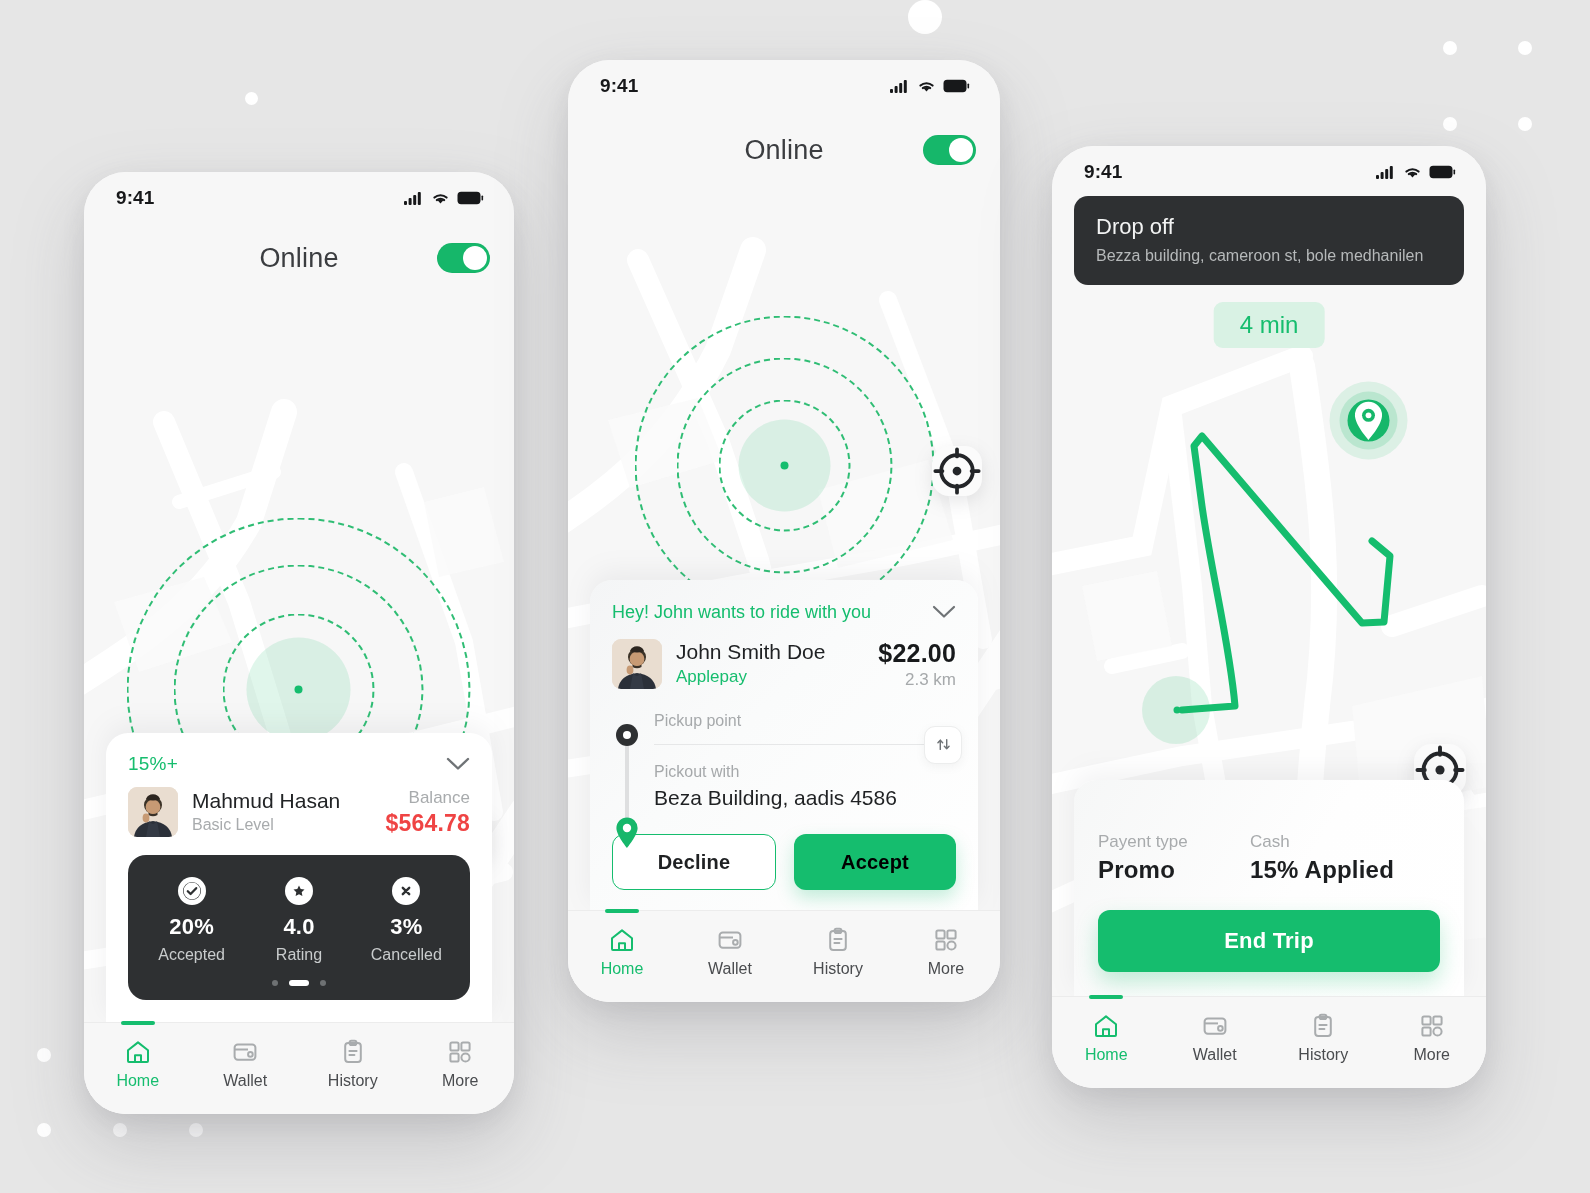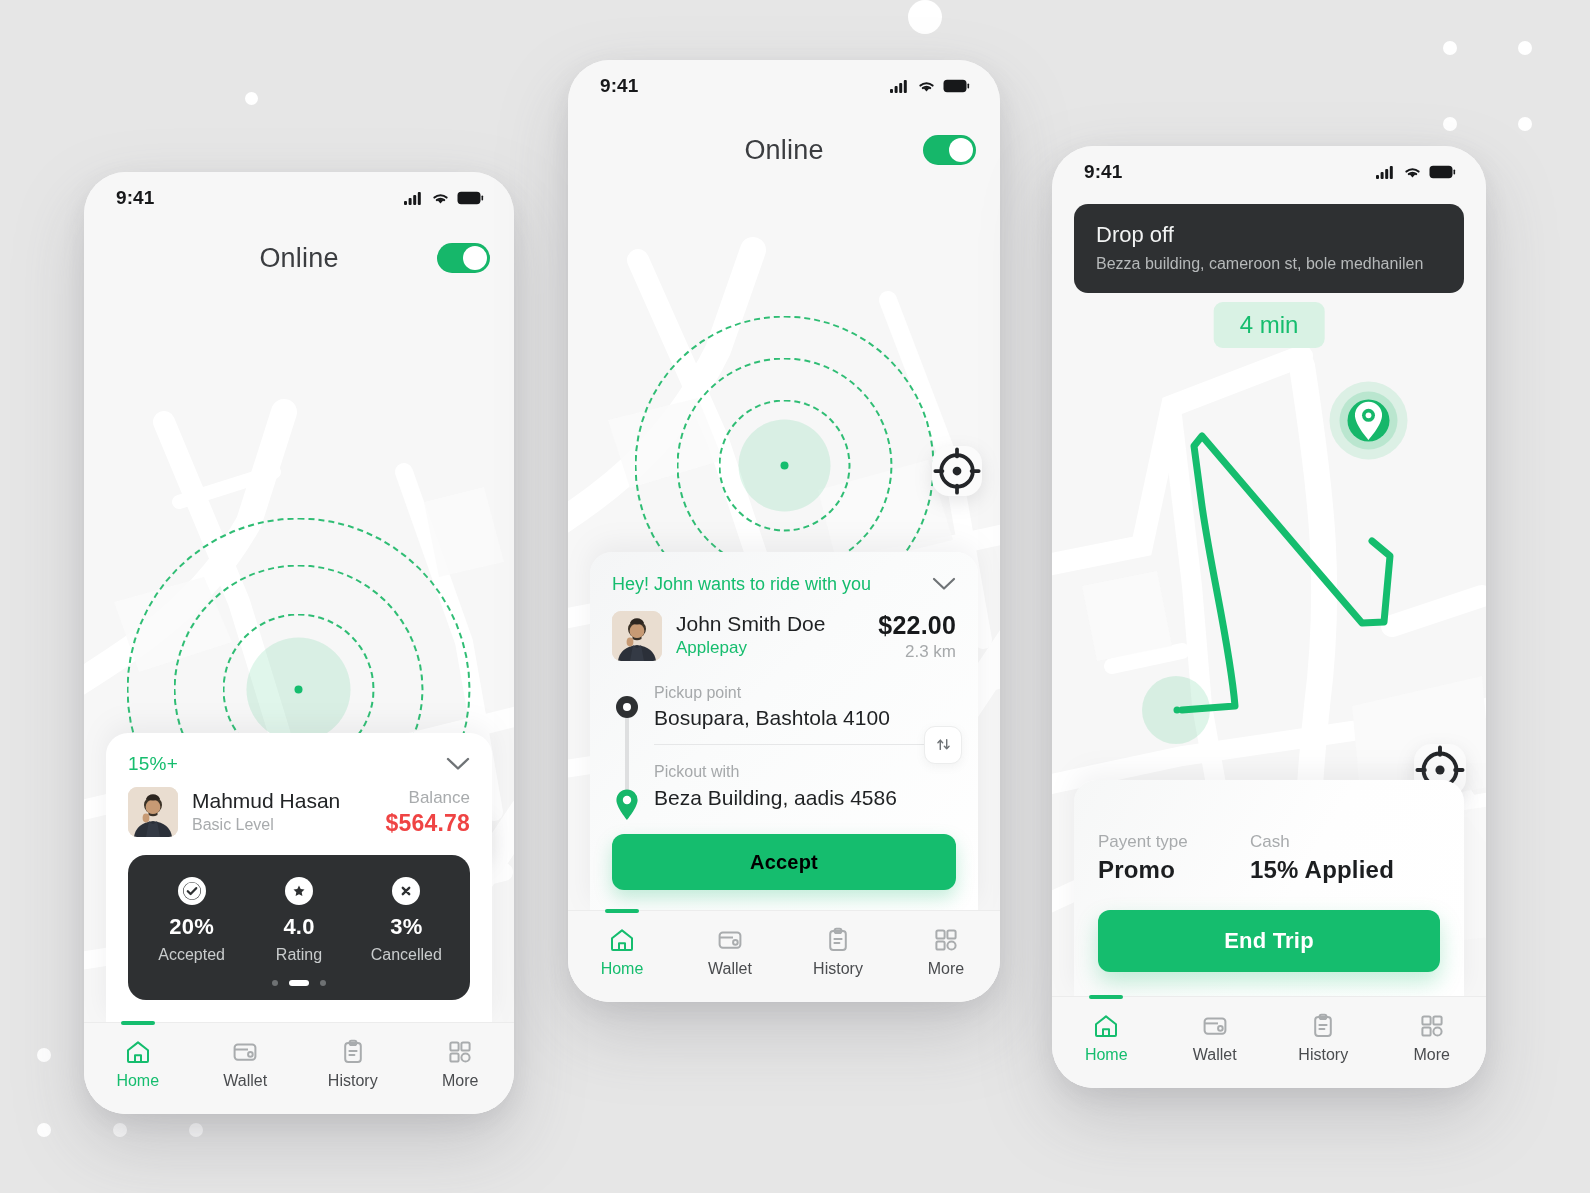--- a/index.html
+++ b/index.html
@@ -290,7 +290,7 @@
   
   .dropoff-banner {
     position: absolute;
-    left: 22px; right: 22px; top: 58px;
+    left: 22px; right: 22px; top: 50px;
     background: #2e3032;
     border-radius: 14px;
     padding: 16px 22px 18px;

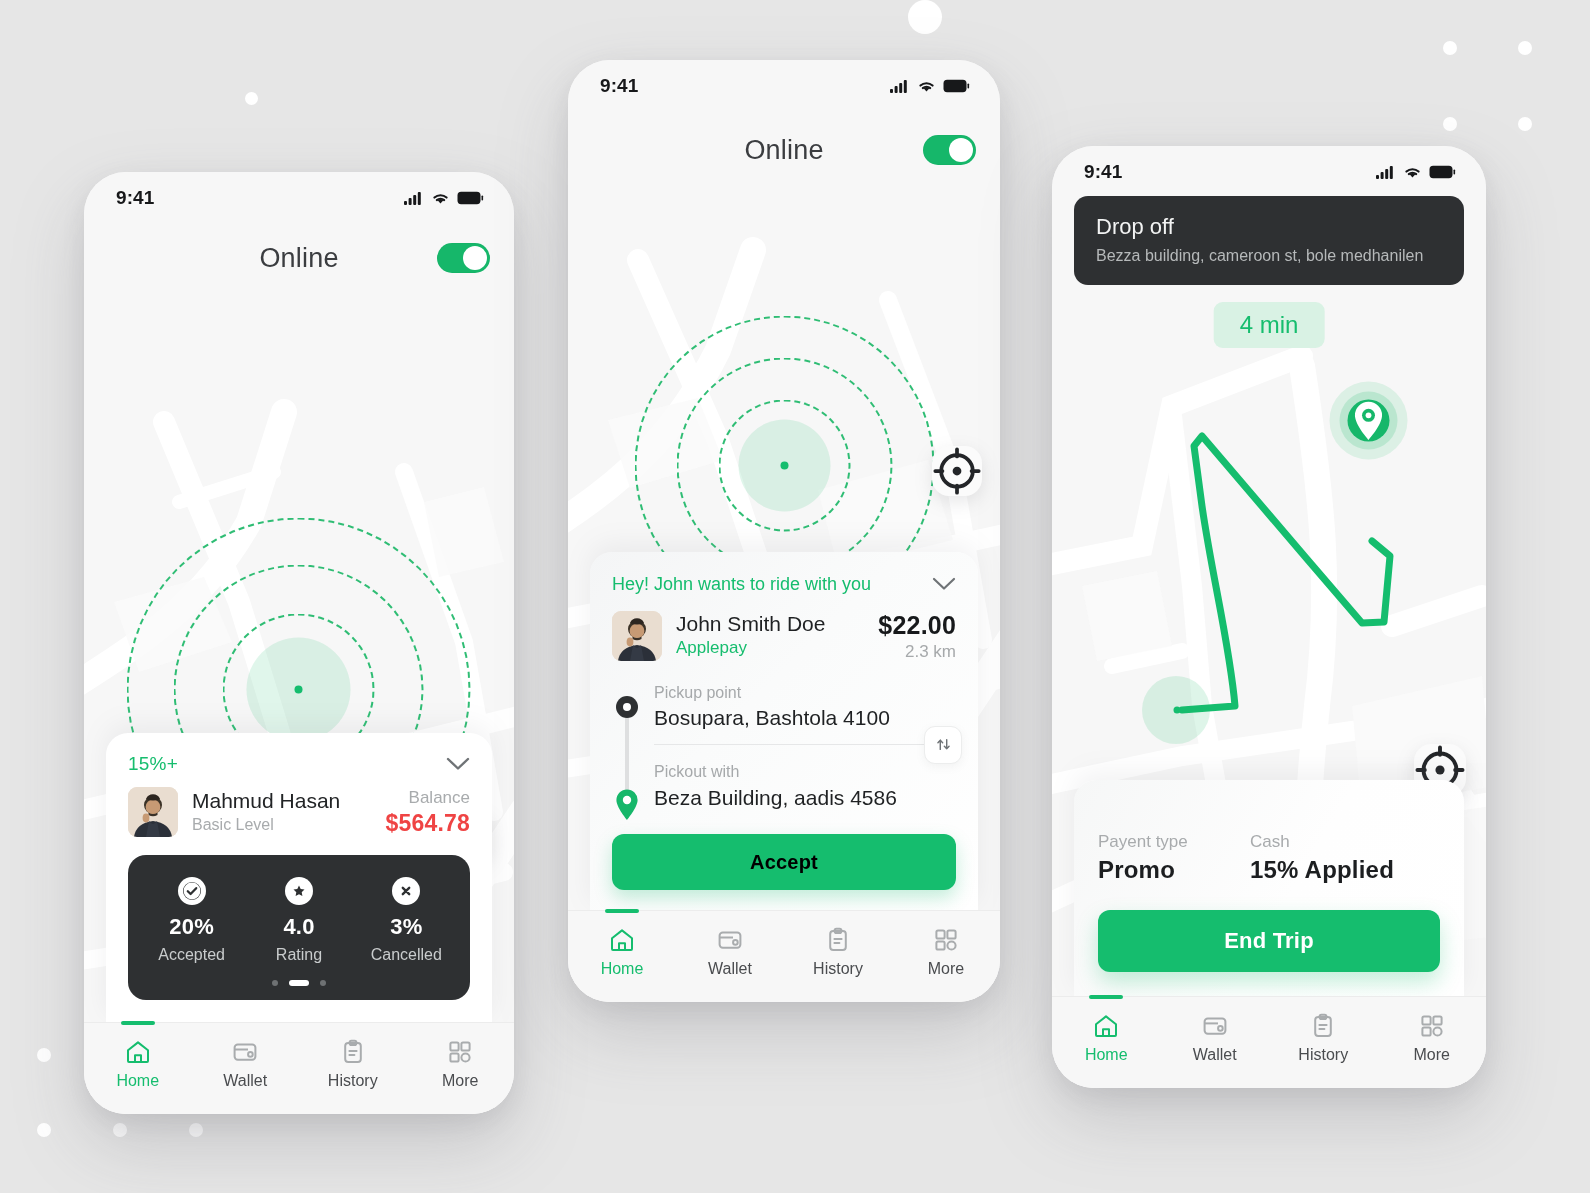--- a/index.html
+++ b/index.html
@@ -698,7 +698,6 @@
       </div>
       <div>
         <div class="route-label">Pickup point</div>
-        <div class="route-value">Bosupara, Bashtola 4100</div>
       </div>
       <div class="route-divider">
         <div class="swap-btn">

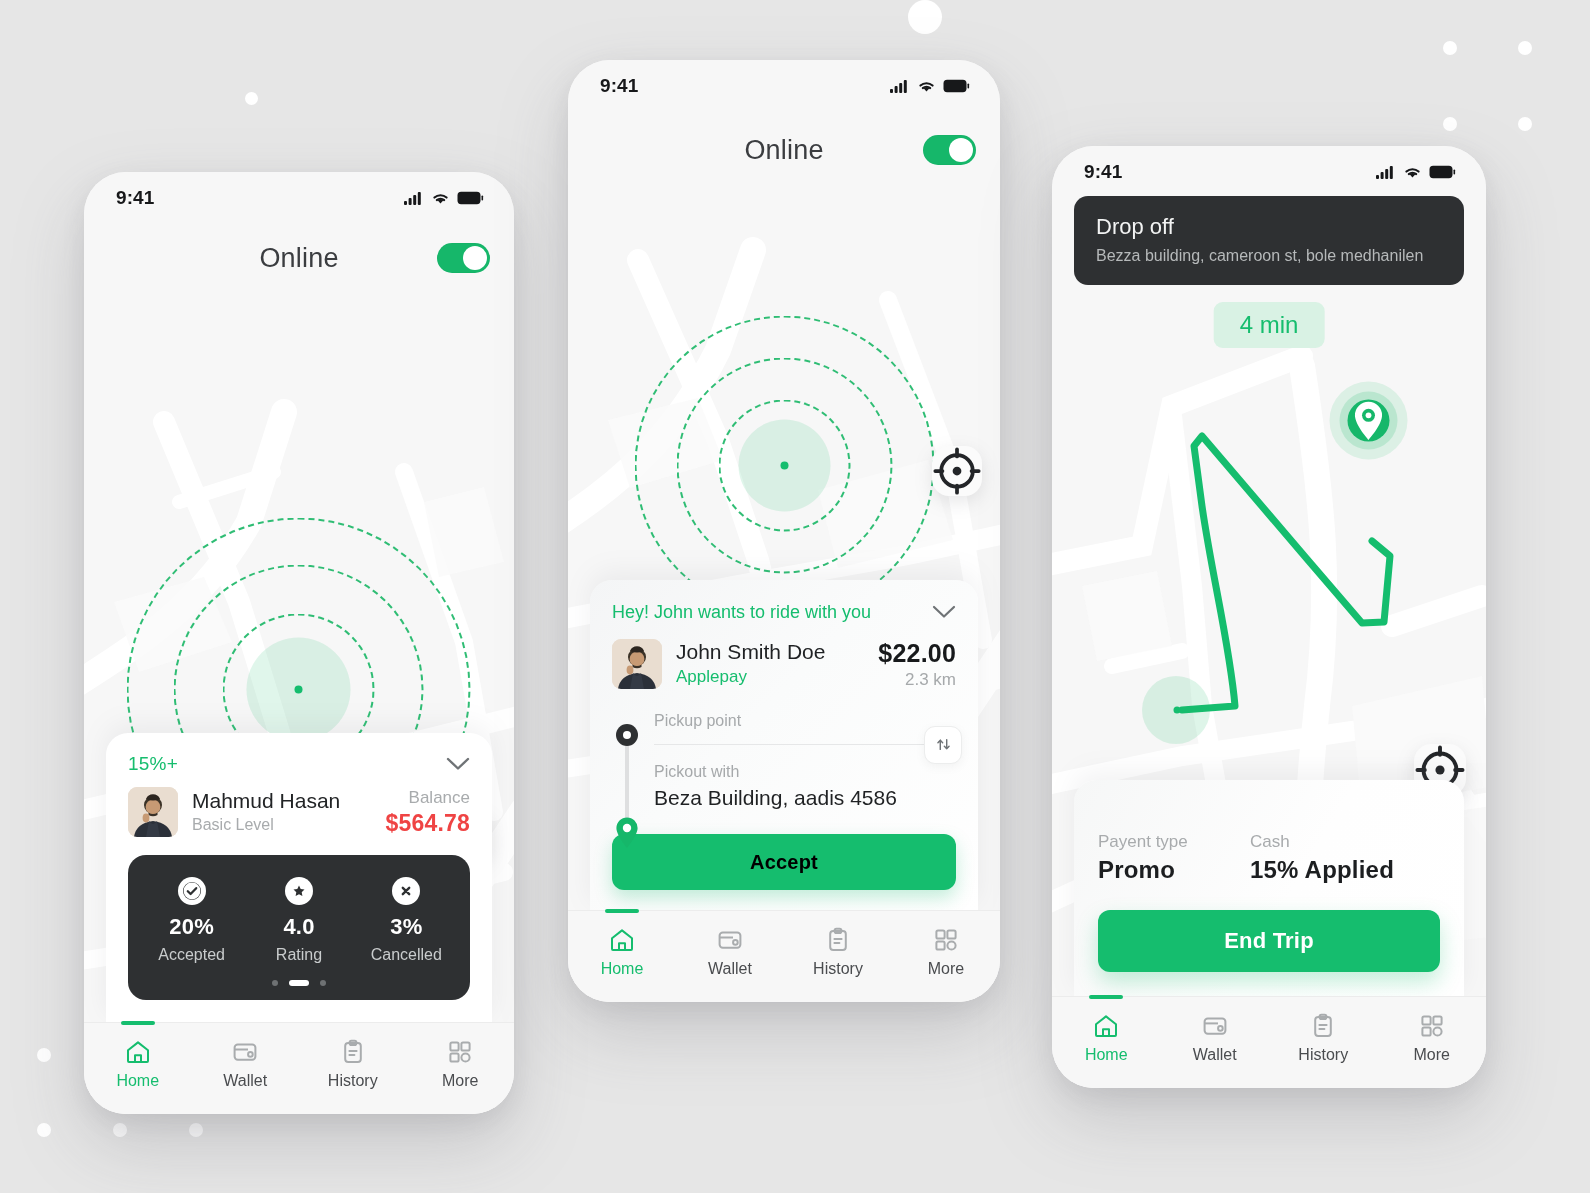--- a/index.html
+++ b/index.html
@@ -714,6 +714,7 @@
     </div>
 
     <div class="req-actions">
+      <div class="btn btn-decline">Decline</div>
       <div class="btn btn-accept">Accept</div>
     </div>
   </div>

